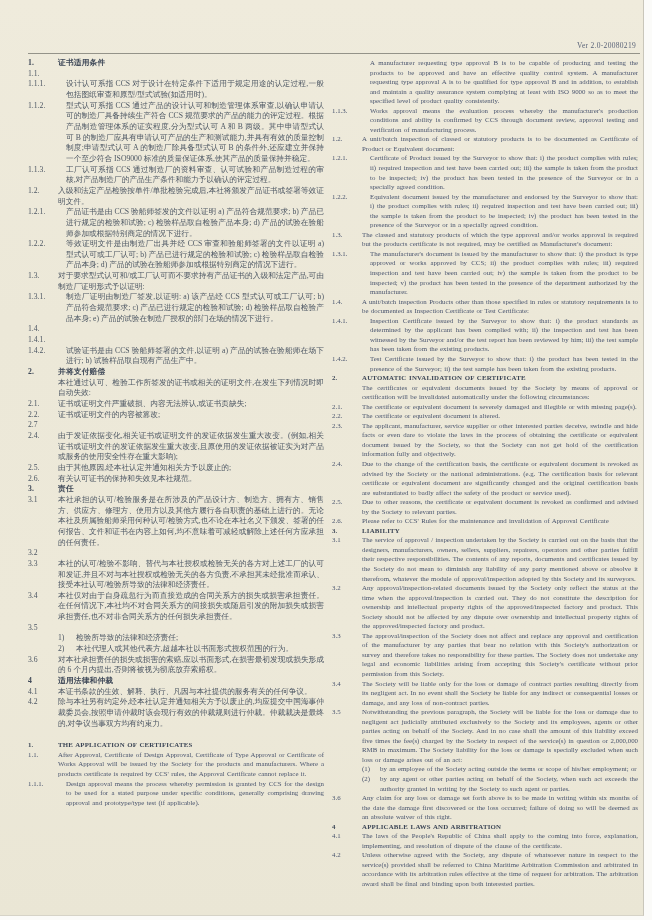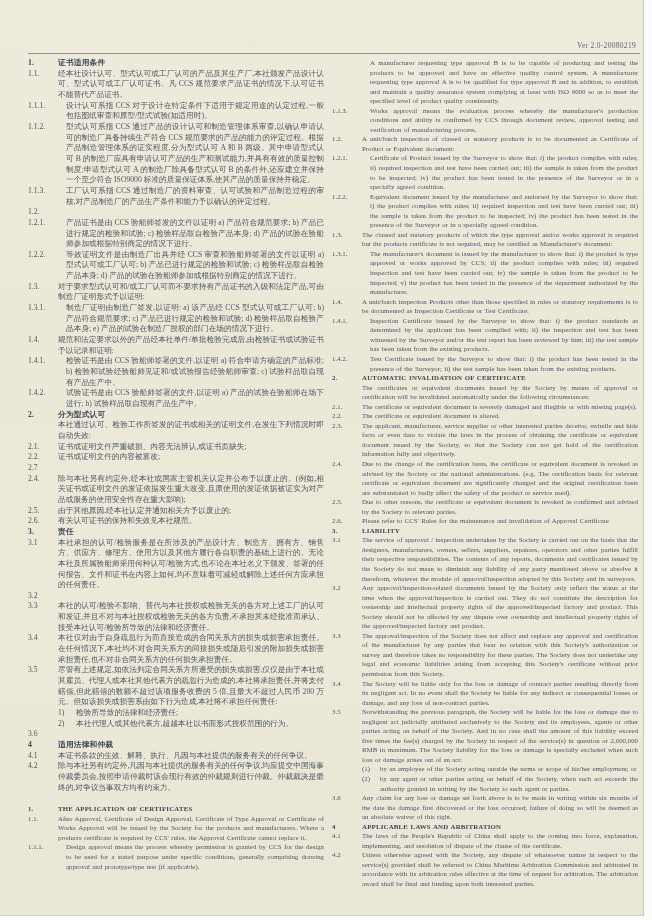--- a/index.html
+++ b/index.html
@@ -37,7 +37,6 @@
       </div>
       <div class="clause lvl2 zh">
         <span class="num">1.1.</span>
-        <span class="txt">经本社设计认可、型式认可或工厂认可的产品及其生产厂,本社颁发产品设计认可、型式认可或工厂认可证书。凡 CCS 规范要求产品证书的情况下,认可证书不能替代产品证书。</span>
       </div>
       <div class="clause lvl3 zh">
         <span class="num">1.1.1.</span>

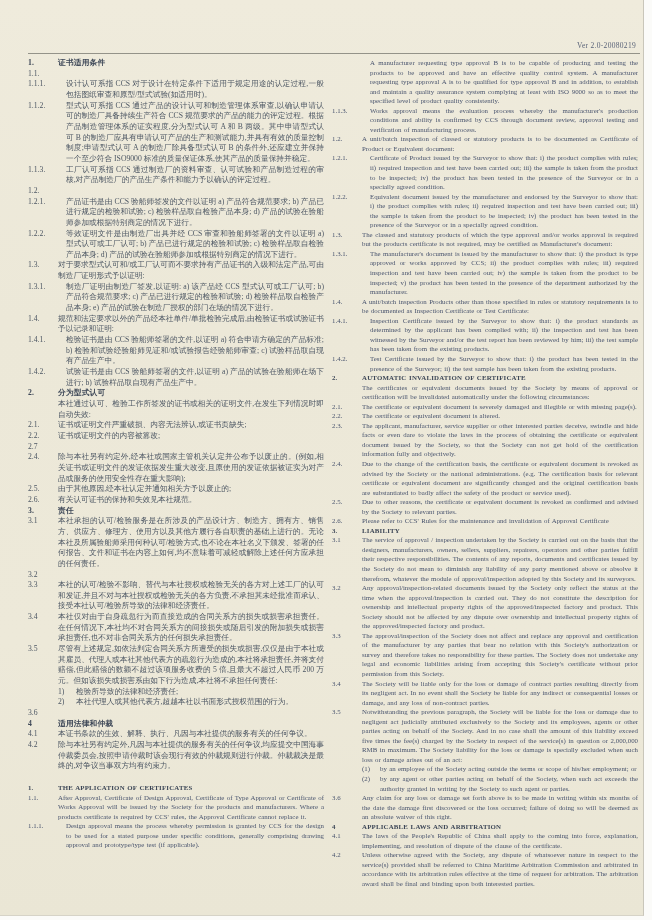--- a/index.html
+++ b/index.html
@@ -52,6 +52,7 @@
       </div>
       <div class="clause lvl2 zh">
         <span class="num">1.2.</span>
+        <span class="txt">入级和法定产品检验按单件/单批检验完成后,本社将颁发产品证书或签署等效证明文件。</span>
       </div>
       <div class="clause lvl3 zh">
         <span class="num">1.2.1.</span>

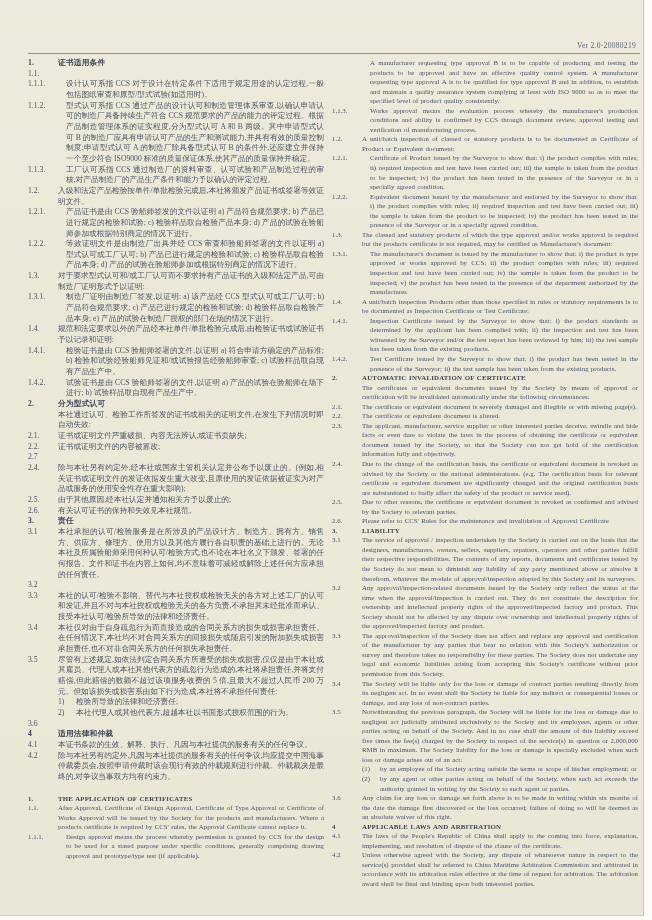--- a/index.html
+++ b/index.html
@@ -72,7 +72,6 @@
       </div>
       <div class="clause lvl2 zh">
         <span class="num">1.4.</span>
-        <span class="txt">规范和法定要求以外的产品经本社单件/单批检验完成后,由检验证书或试验证书予以记录和证明:</span>
       </div>
       <div class="clause lvl3 zh">
         <span class="num">1.4.1.</span>

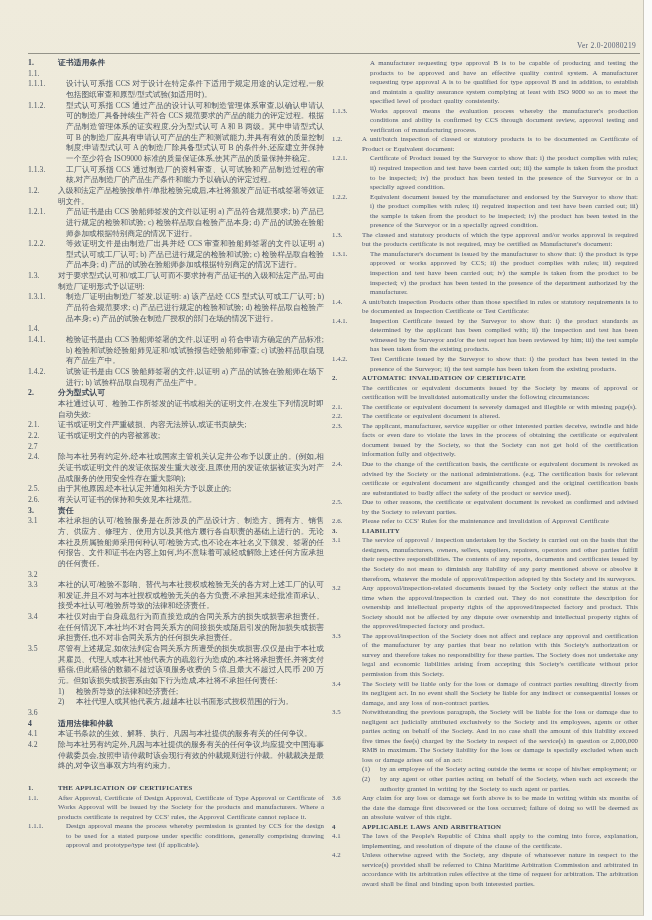--- a/index.html
+++ b/index.html
@@ -75,7 +75,6 @@
       </div>
       <div class="clause lvl3 zh">
         <span class="num">1.4.1.</span>
-        <span class="txt">检验证书是由 CCS 验船师签署的文件,以证明 a) 符合申请方确定的产品标准; b) 检验和试验经验船师见证和/或试验报告经验船师审查; c) 试验样品取自现有产品生产中。</span>
       </div>
       <div class="clause lvl3 zh">
         <span class="num">1.4.2.</span>

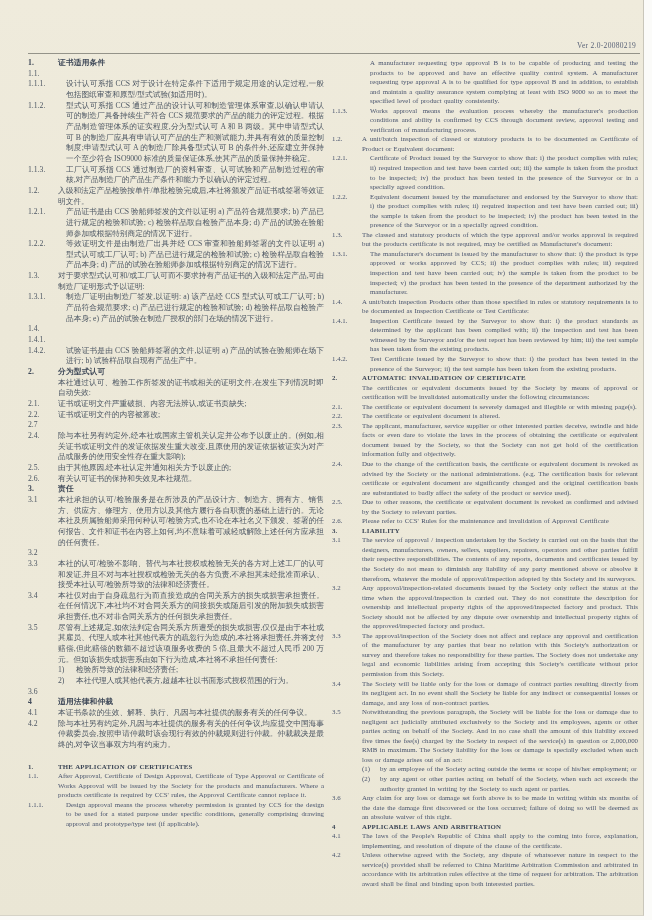--- a/index.html
+++ b/index.html
@@ -82,7 +82,7 @@
       </div>
       <div class="clause lvl1 zh bold">
         <span class="num">2.</span>
-        <span class="txt">分为型式认可</span>
+        <span class="txt">并将支付赔偿</span>
       </div>
       <div class="clause lvl2 zh">
         <span class="num"></span>

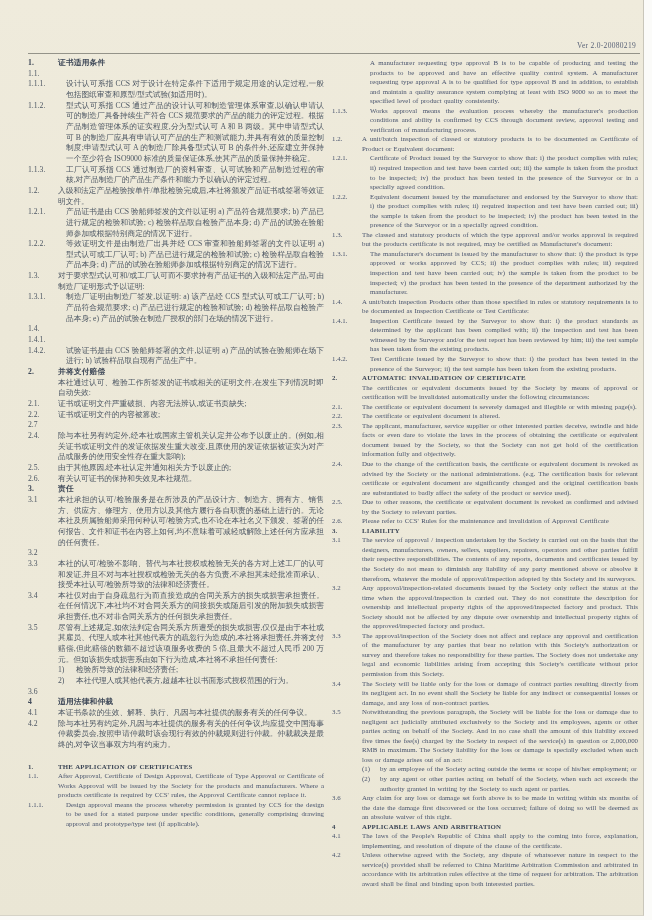--- a/index.html
+++ b/index.html
@@ -101,7 +101,7 @@
       </div>
       <div class="clause lvl2 zh">
         <span class="num">2.4.</span>
-        <span class="txt">除与本社另有约定外,经本社或国家主管机关认定并公布予以废止的。(例如,相关证书或证明文件的发证依据发生重大改变,且原使用的发证依据被证实为对产品或服务的使用安全性存在重大影响);</span>
+        <span class="txt">由于发证依据变化,相关证书或证明文件的发证依据发生重大改变。(例如,相关证书或证明文件的发证依据发生重大改变,且原使用的发证依据被证实为对产品或服务的使用安全性存在重大影响);</span>
       </div>
       <div class="clause lvl2 zh">
         <span class="num">2.5.</span>

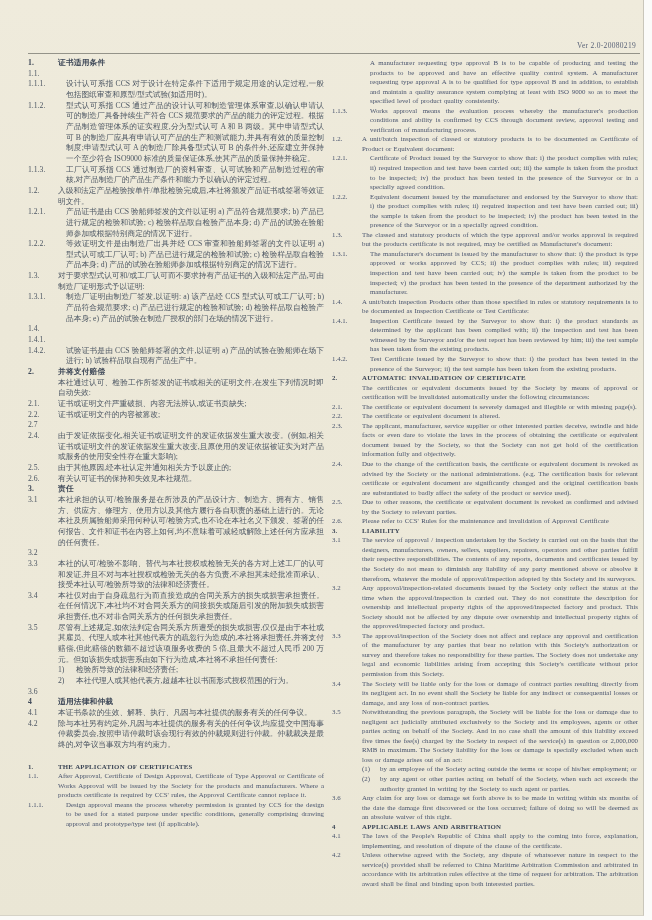--- a/index.html
+++ b/index.html
@@ -132,7 +132,6 @@
       </div>
       <div class="clause lvl2 zh">
         <span class="num">3.5</span>
-        <span class="txt">尽管有上述规定,如依法判定合同关系方所遭受的损失或损害,仅仅是由于本社或其雇员、代理人或本社其他代表方的疏忽行为造成的,本社将承担责任,并将支付赔偿,但此赔偿的数额不超过该项服务收费的 5 倍,且最大不超过人民币 200 万元。但如该损失或损害系由如下行为造成,本社将不承担任何责任:</span>
       </div>
       <div class="clause lvl4 zh">
         <span class="num">1)</span>

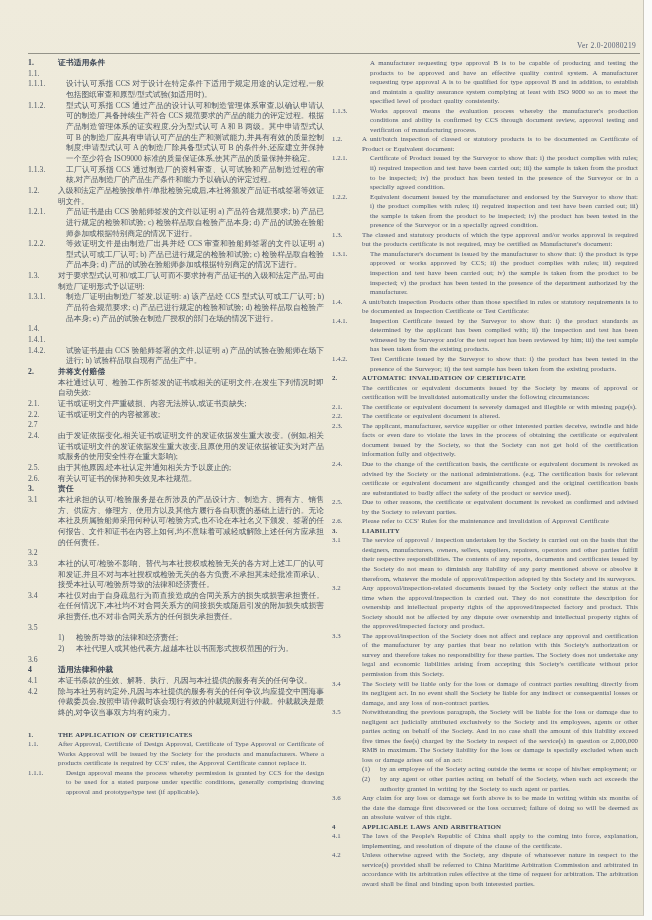--- a/index.html
+++ b/index.html
@@ -143,6 +143,7 @@
       </div>
       <div class="clause lvl2 zh">
         <span class="num">3.6</span>
+        <span class="txt">对本社承担责任的损失或损害的索赔,应以书面形式,在损害最初发现或损失形成的 6 个月内提出,否则将被视为彻底放弃索赔权。</span>
       </div>
       <div class="clause lvl1 zh bold">
         <span class="num">4</span>

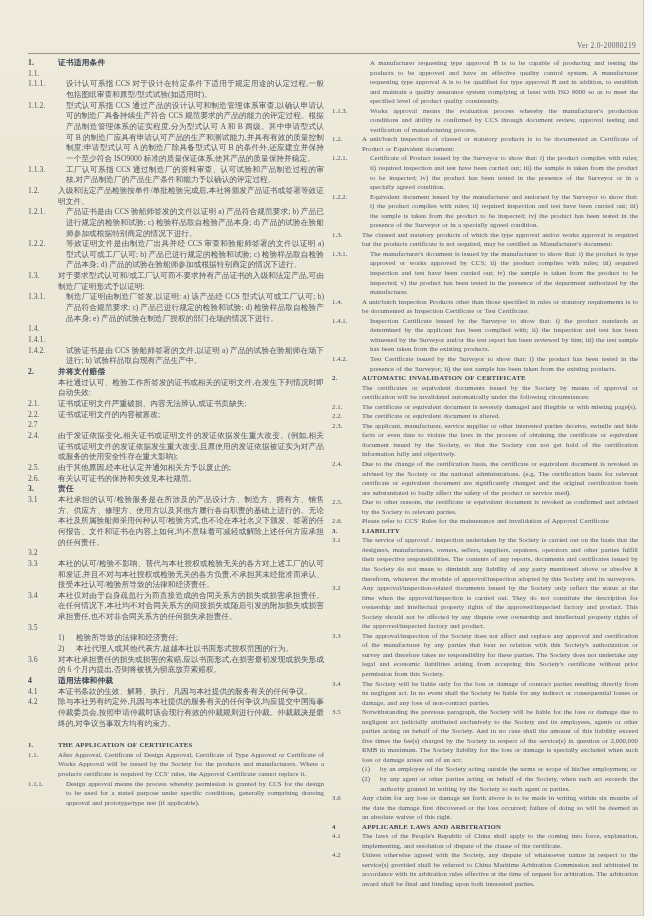--- a/index.html
+++ b/index.html
@@ -155,7 +155,7 @@
       </div>
       <div class="clause lvl2 zh">
         <span class="num">4.2</span>
-        <span class="txt">除与本社另有约定外,凡因与本社提供的服务有关的任何争议,均应提交中国海事仲裁委员会,按照申请仲裁时该会现行有效的仲裁规则进行仲裁。仲裁裁决是最终的,对争议当事双方均有约束力。</span>
+        <span class="txt">除与本社另有约定外,经本社认定并通知相关方予以废止的,均应提交中国海事仲裁委员会,按照申请仲裁时该会现行有效的仲裁规则进行仲裁。仲裁裁决是最终的,对争议当事双方均有约束力。</span>
       </div>
       <div class="clause lvl1 en bold gap">
         <span class="num">1.</span>

